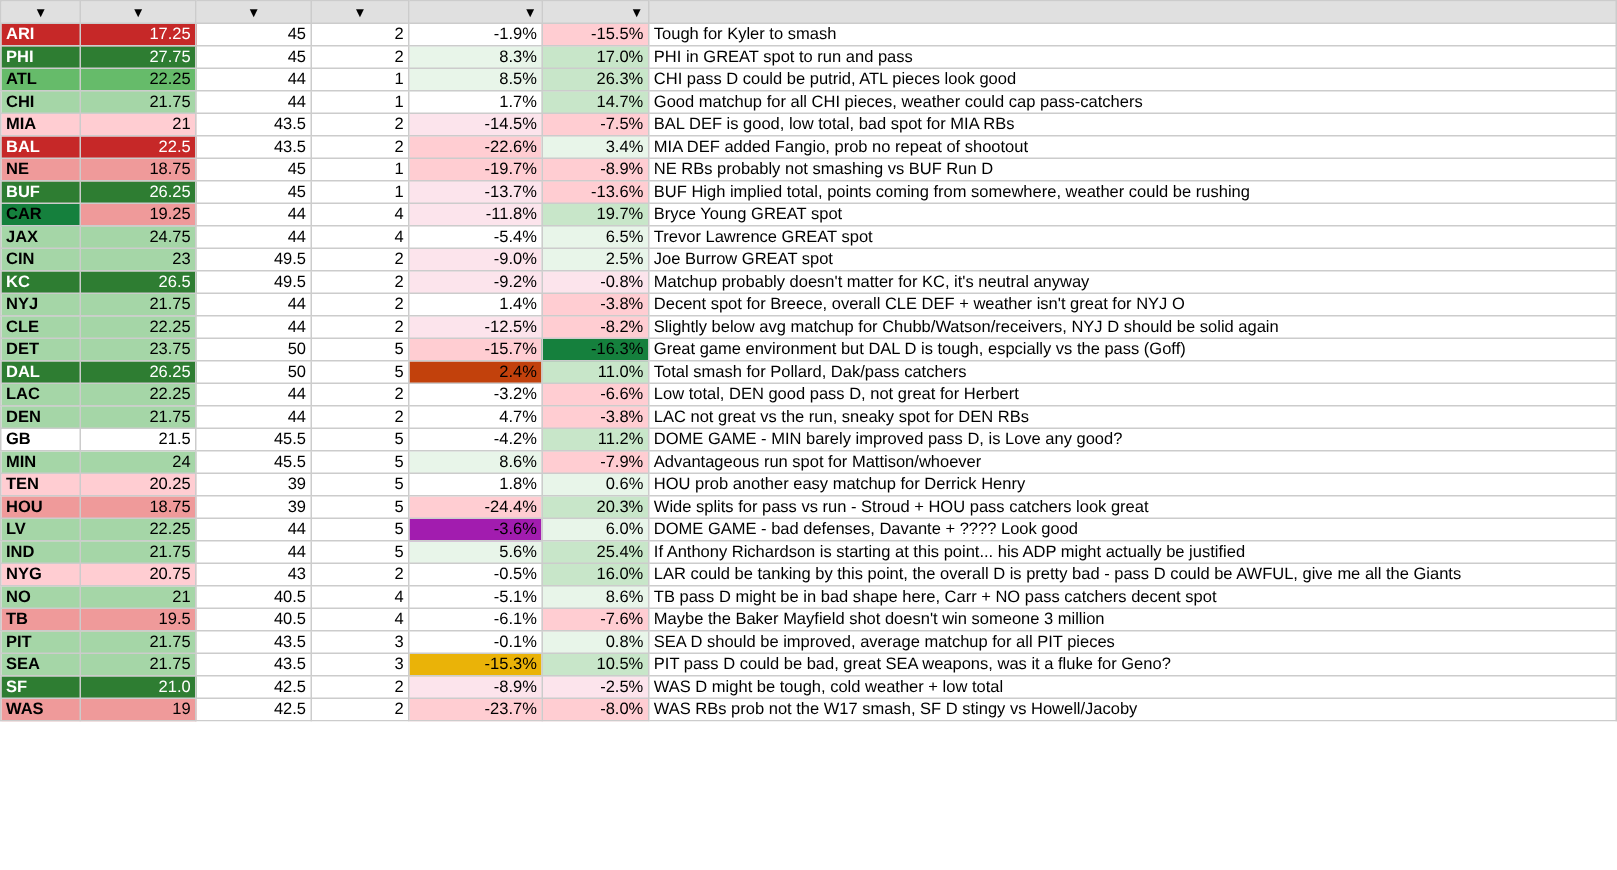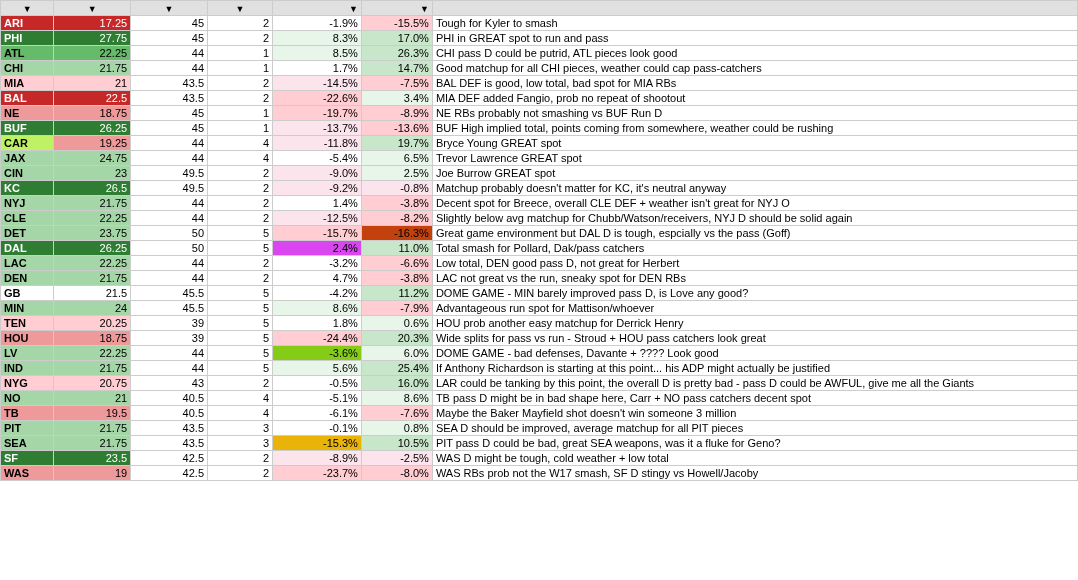--- a/index.html
+++ b/index.html
@@ -121,7 +121,7 @@
     <td>BUF High implied total, points coming from somewhere, weather could be rushing</td>
   </tr>
       <tr>
-    <td style="background:#bef264;color:black;font-weight:bold;">CAR</td>
+    <td style="background:#15803d;color:black;font-weight:bold;">CAR</td>
     <td class="num" style="background:#ef9a9a;color:black;">19.25</td>
     <td class="num">44</td>
     <td class="num">4</td>

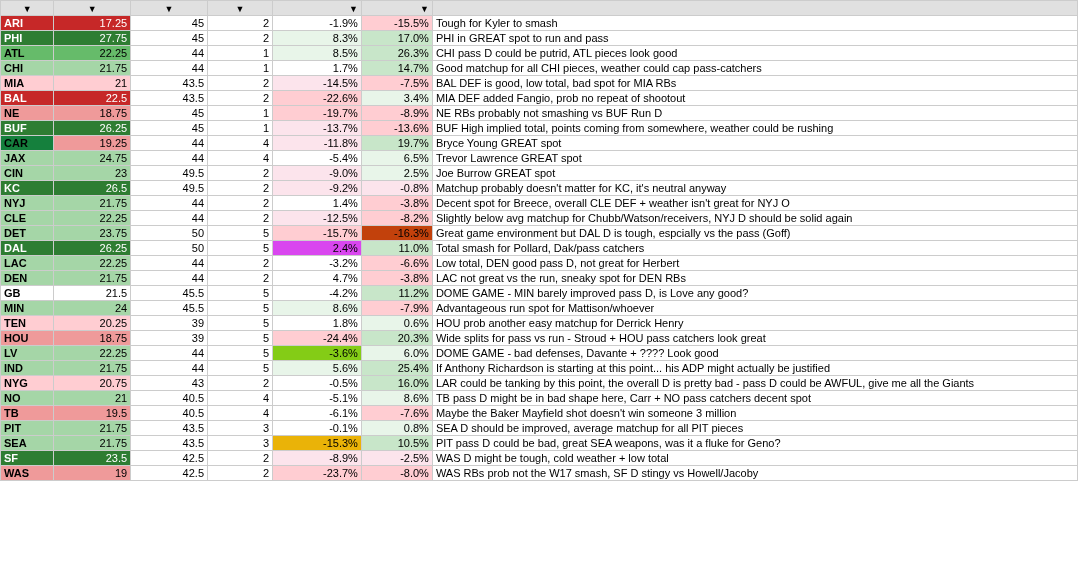--- a/index.html
+++ b/index.html
@@ -180,7 +180,7 @@
     <td class="num">50</td>
     <td class="num">5</td>
     <td class="num" style="background:#ffcdd2;">-15.7%</td>
-    <td class="num" style="background:#c2410c;">-16.3%</td>
+    <td class="num" style="background:#15803d;">-16.3%</td>
     <td>Great game environment but DAL D is tough, espcially vs the pass (Goff)</td>
   </tr>
       <tr>

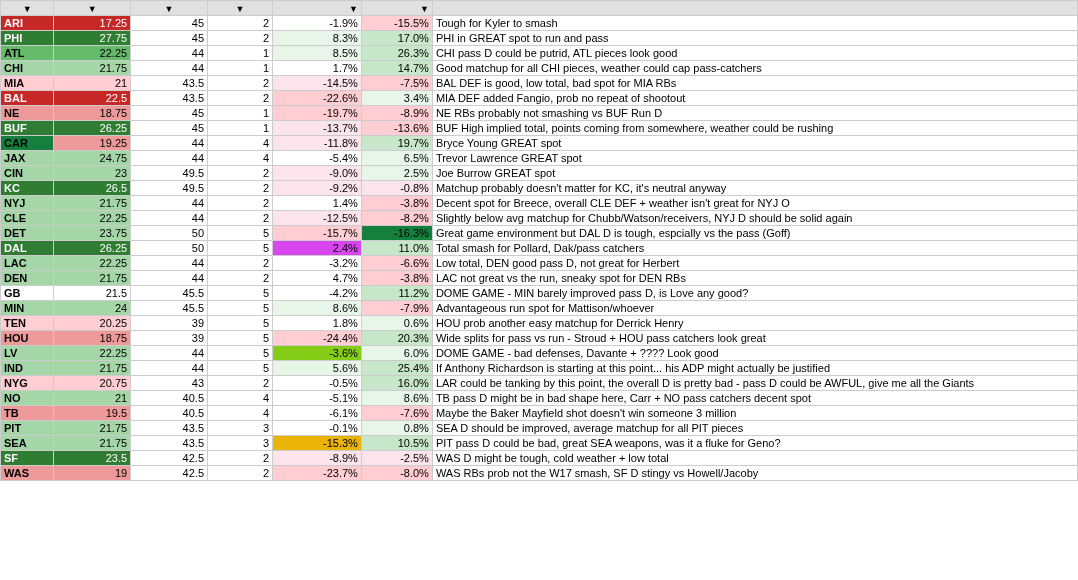--- a/index.html
+++ b/index.html
@@ -188,7 +188,7 @@
     <td class="num" style="background:#2e7d32;color:white;">26.25</td>
     <td class="num">50</td>
     <td class="num">5</td>
-    <td class="num" style="background:#d946ef;padding-left:46px;">2.4%</td>
+    <td class="num" style="background:#c2410c;padding-left:46px;">2.4%</td>
     <td class="num" style="background:#c8e6c9;padding-left:22px;">11.0%</td>
     <td>Total smash for Pollard, Dak/pass catchers</td>
   </tr>

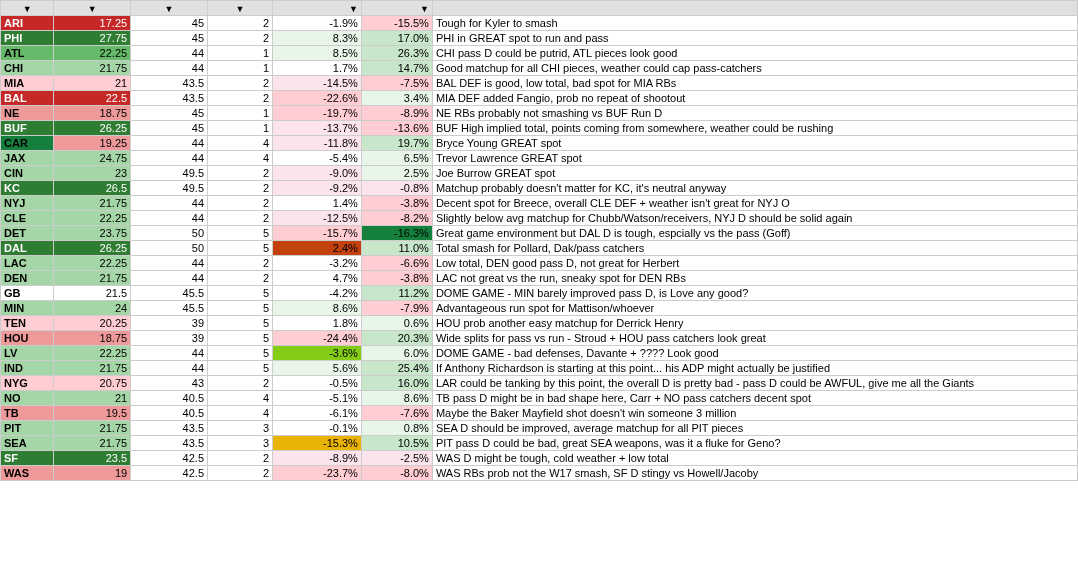--- a/index.html
+++ b/index.html
@@ -251,7 +251,7 @@
     <td class="num" style="background:#a5d6a7;color:black;">22.25</td>
     <td class="num">44</td>
     <td class="num">5</td>
-    <td class="num" style="background:#84cc16;">-3.6%</td>
+    <td class="num" style="background:#a21caf;">-3.6%</td>
     <td class="num" style="background:#e8f5e9;">6.0%</td>
     <td>DOME GAME - bad defenses, Davante + ???? Look good</td>
   </tr>

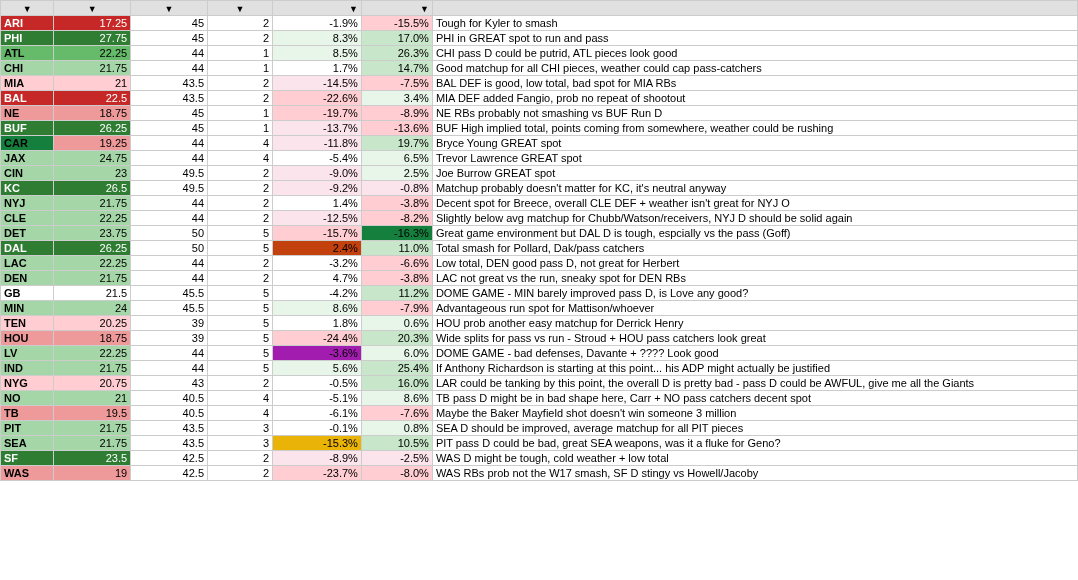--- a/index.html
+++ b/index.html
@@ -311,7 +311,7 @@
   </tr>
       <tr>
     <td style="background:#2e7d32;color:white;font-weight:bold;">SF</td>
-    <td class="num" style="background:#2e7d32;color:white;">23.5</td>
+    <td class="num" style="background:#2e7d32;color:white;">21.0</td>
     <td class="num">42.5</td>
     <td class="num">2</td>
     <td class="num" style="background:#fce4ec;">-8.9%</td>

